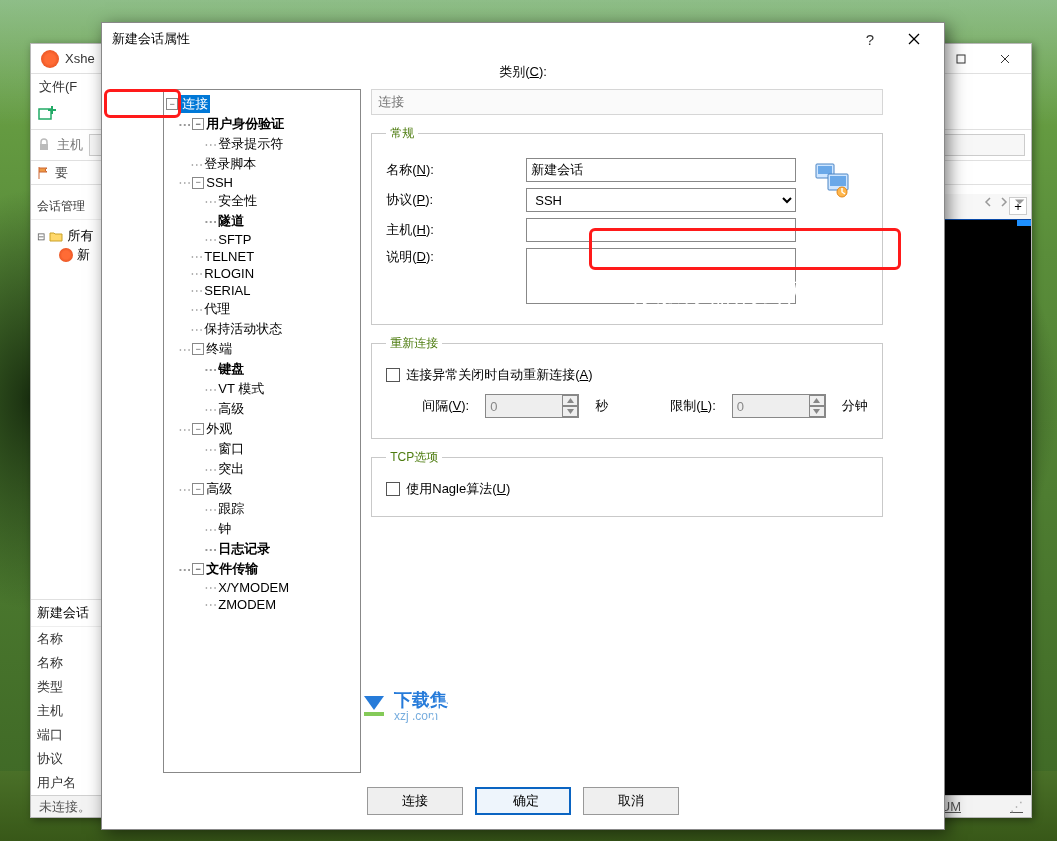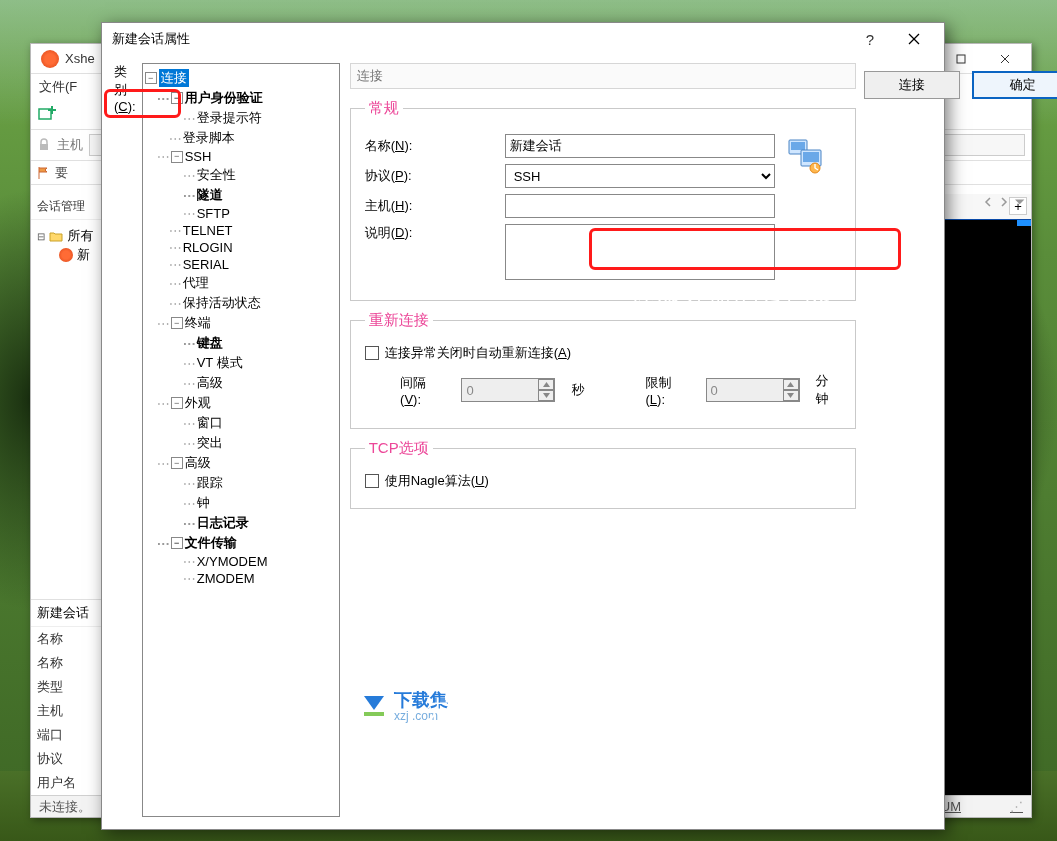--- a/index.html
+++ b/index.html
@@ -49,7 +49,7 @@
 .dlg-title{flex:1;color:#000;font-size:13px;}
 .dlg-help{width:44px;height:28px;display:flex;align-items:center;justify-content:center;font-size:15px;color:#333;}
 .dlg-close{width:44px;height:28px;display:flex;align-items:center;justify-content:center;}
-.dlg-body{flex:1;padding:8px 12px 12px 12px;display:flex;flex-direction:row;gap:6px;}
+.dlg-body{flex:1;padding:8px 12px 12px 12px;display:flex;flex-direction:column;gap:6px;align-items:center;}
 .cat-label{color:#000;margin-bottom:2px;}
 .dlg-main{flex:1;display:flex;gap:10px;min-height:0;}
 .cat-tree{width:198px;border:1px solid #888;background:#fff;overflow:auto;padding:4px 2px;}

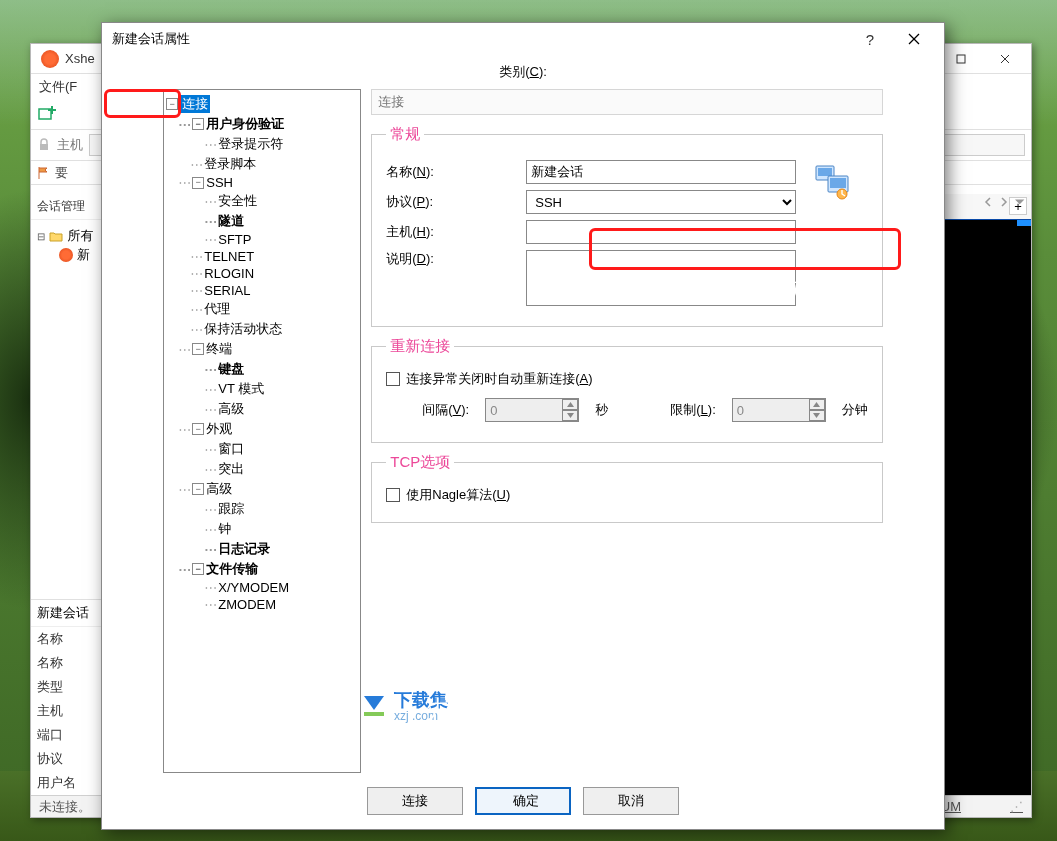--- a/index.html
+++ b/index.html
@@ -62,7 +62,7 @@
 .right{flex:1;display:flex;flex-direction:column;gap:10px;min-width:0;}
 .section-title-input{width:100%;height:26px;border:1px solid #d6d6d6;background:#fafafa;padding:2px 6px;color:#777;}
 fieldset.grp{border:1px solid #c9c9c9;padding:10px 14px 14px 14px;margin:0;}
-fieldset.grp legend{color:#ec4899;padding:0 4px;font-size:15px;}
+fieldset.grp legend{color:#4d7c0f;padding:0 4px;font-size:12px;}
 .form-row{display:flex;align-items:center;gap:10px;margin:6px 0;}
 .form-row .flab{width:130px;color:#000;}
 .form-row .flab u{text-decoration:underline;}

